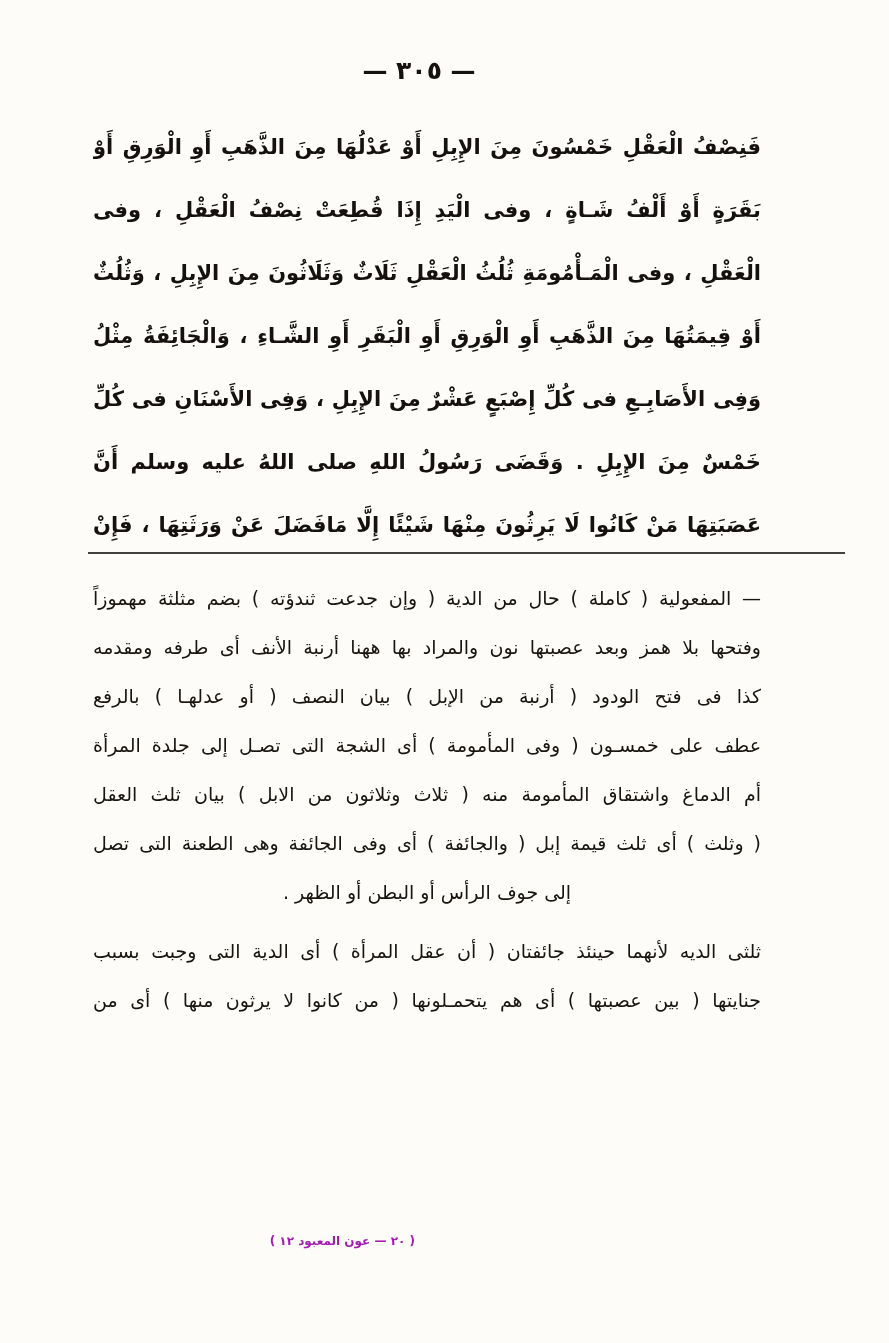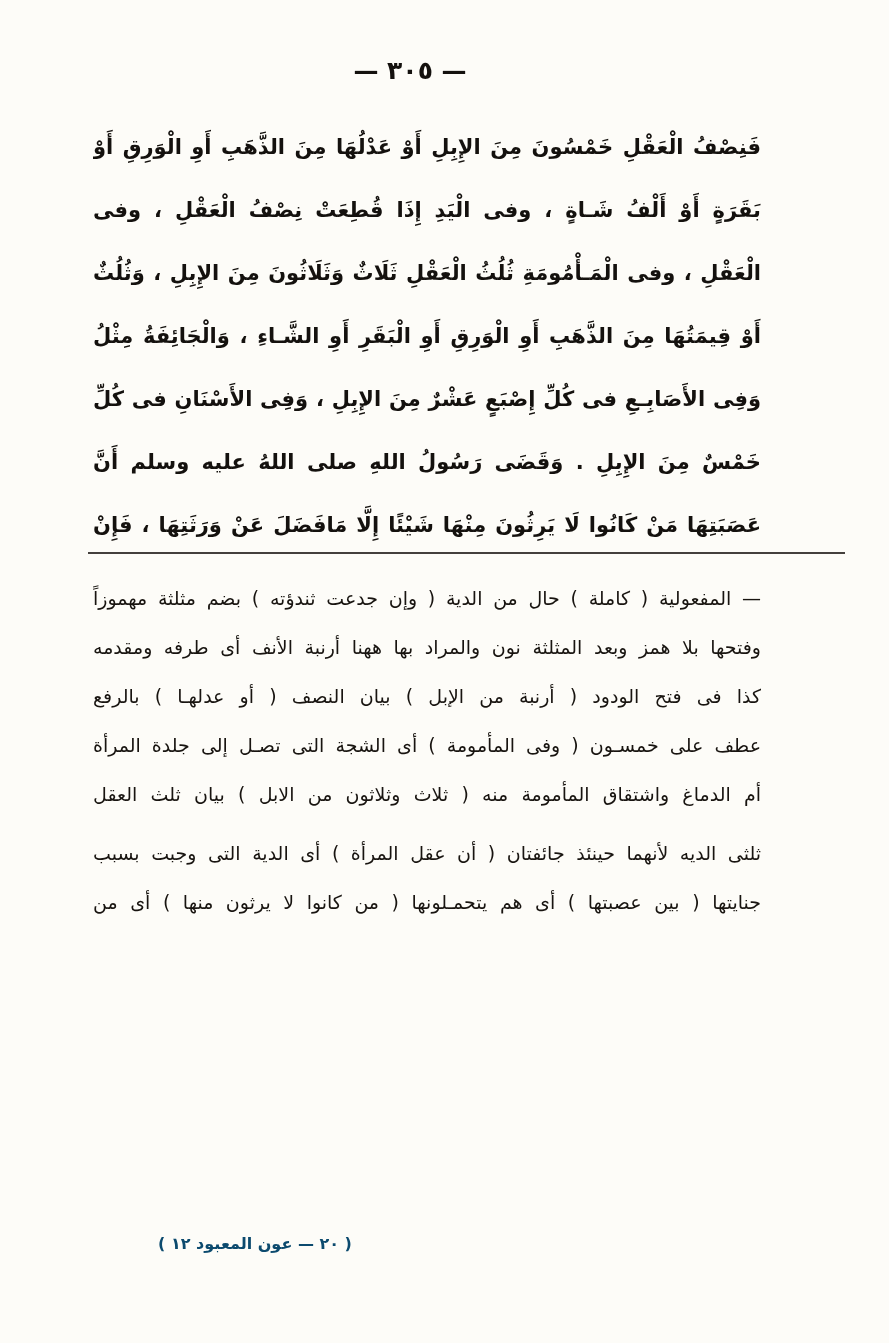--- a/index.html
+++ b/index.html
@@ -20,7 +20,7 @@
   .page-number {
     position: absolute;
     top: 56px;
-    left: 76px;
+    left: 85px;
     width: 668px;
     text-align: center;
     font-size: 25px;

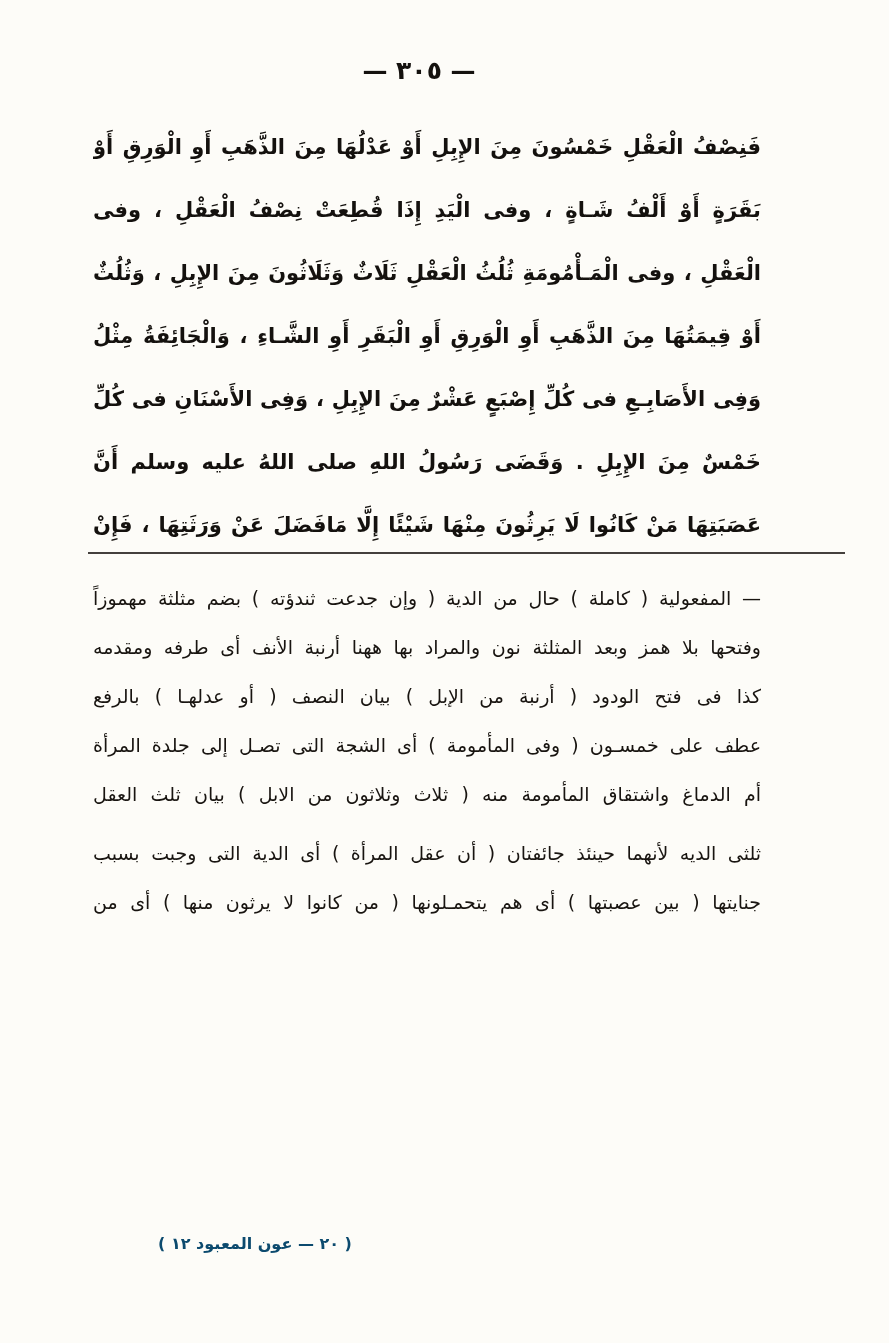--- a/index.html
+++ b/index.html
@@ -107,7 +107,7 @@
 
     <div class="para">
       <div class="line">— المفعولية ( كاملة ) حال من الدية ( وإن جدعت ثندؤته ) بضم مثلثة مهموزاً</div>
-      <div class="line">وفتحها بلا همز وبعد المثلثة نون والمراد بها ههنا أرنبة الأنف أى طرفه ومقدمه</div>
+      <div class="line">وفتحها بلا همز وبعد عصبتها نون والمراد بها ههنا أرنبة الأنف أى طرفه ومقدمه</div>
       <div class="line">كذا فى فتح الودود ( أرنبة من الإبل ) بيان النصف ( أو عدلهـا ) بالرفع</div>
       <div class="line">عطف على خمسـون ( وفى المأمومة ) أى الشجة التى تصـل إلى جلدة المرأة</div>
       <div class="line">أم الدماغ واشتقاق المأمومة منه ( ثلاث وثلاثون من الابل ) بيان ثلث العقل</div>

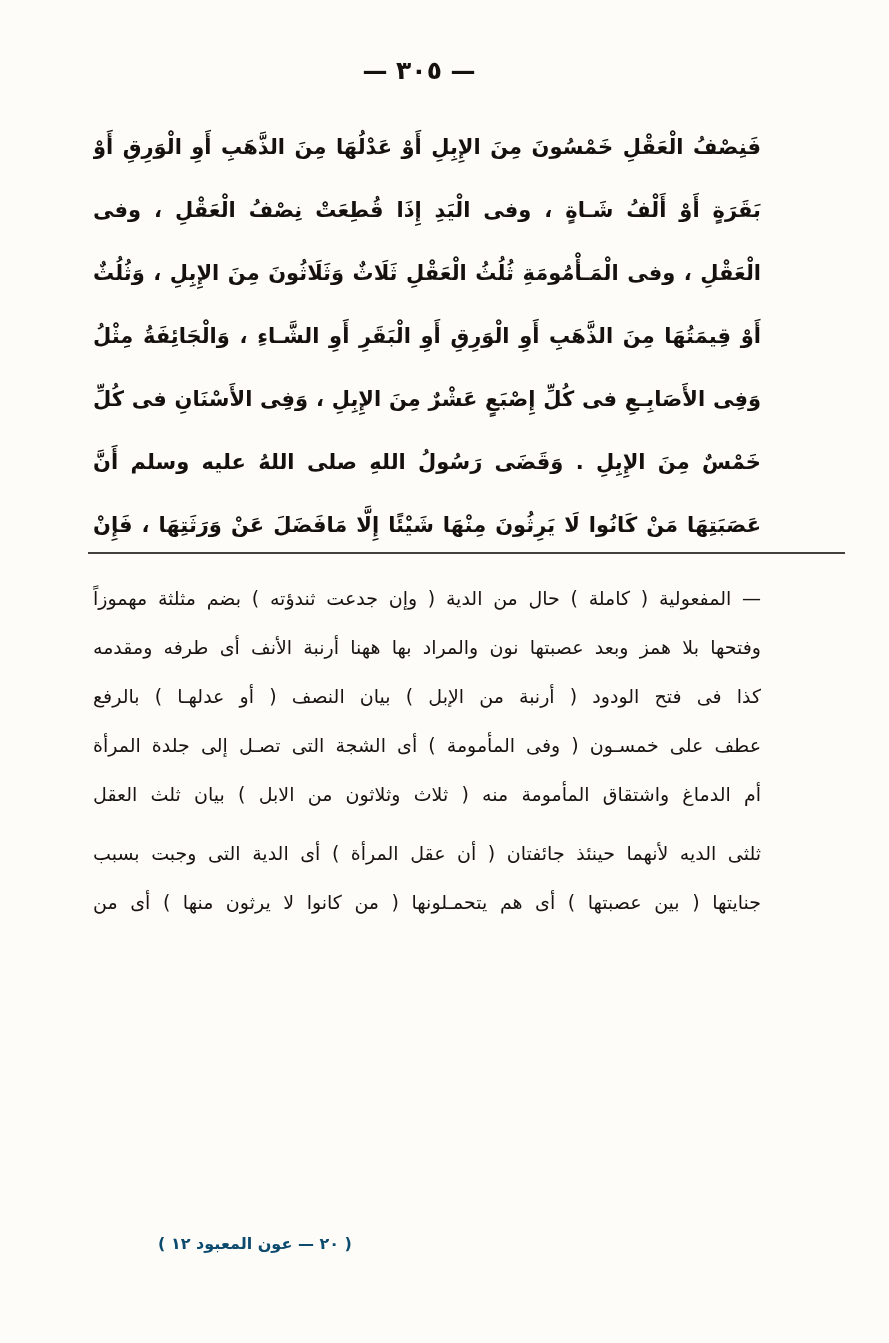--- a/index.html
+++ b/index.html
@@ -111,6 +111,7 @@
       <div class="line">كذا فى فتح الودود ( أرنبة من الإبل ) بيان النصف ( أو عدلهـا ) بالرفع</div>
       <div class="line">عطف على خمسـون ( وفى المأمومة ) أى الشجة التى تصـل إلى جلدة المرأة</div>
       <div class="line">أم الدماغ واشتقاق المأمومة منه ( ثلاث وثلاثون من الابل ) بيان ثلث العقل</div>
+      <div class="line">( وثلث ) أى ثلث قيمة إبل ( والجائفة ) أى وفى الجائفة وهى الطعنة التى تصل</div>
     </div>
 
     <div class="para">

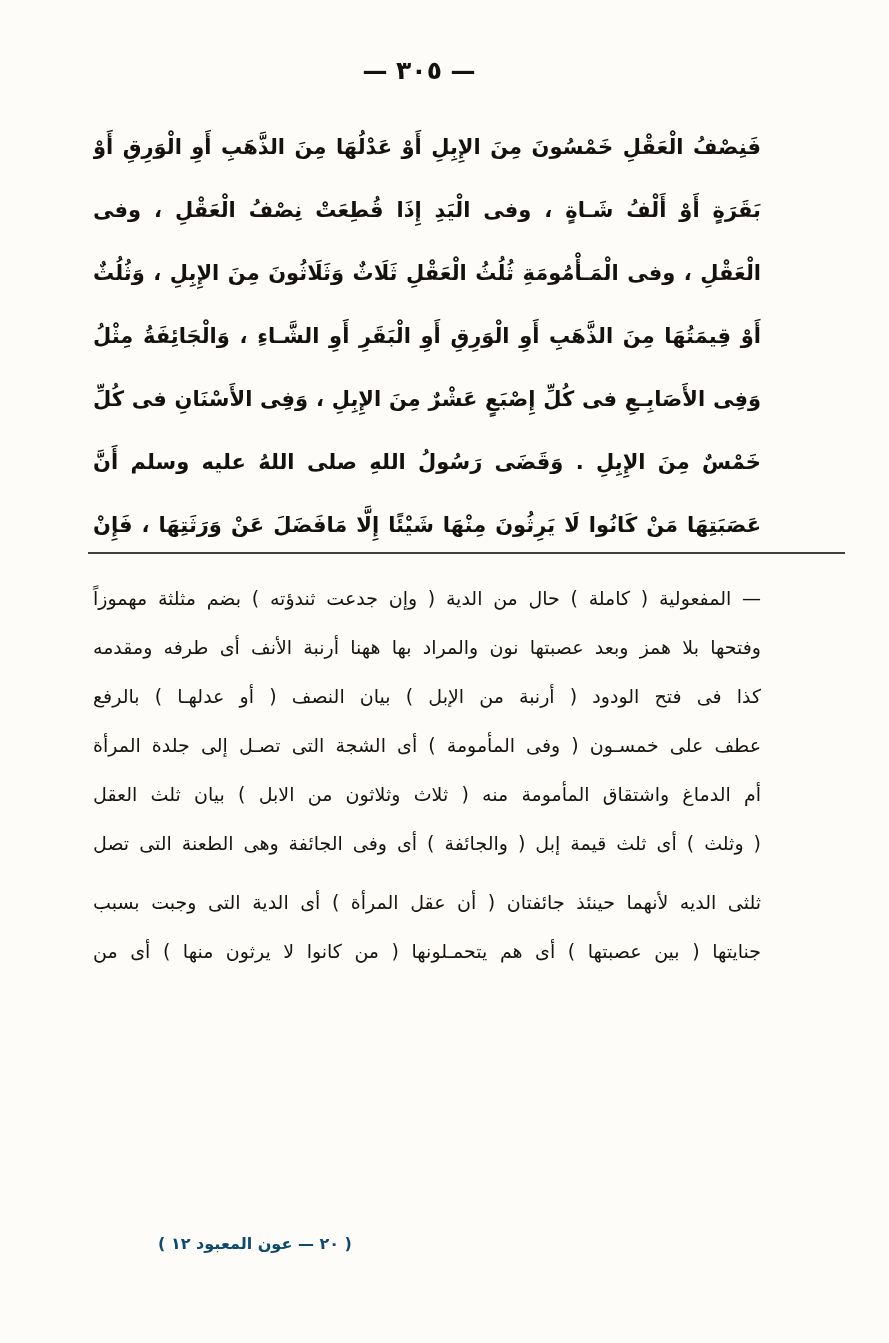--- a/index.html
+++ b/index.html
@@ -112,6 +112,7 @@
       <div class="line">عطف على خمسـون ( وفى المأمومة ) أى الشجة التى تصـل إلى جلدة المرأة</div>
       <div class="line">أم الدماغ واشتقاق المأمومة منه ( ثلاث وثلاثون من الابل ) بيان ثلث العقل</div>
       <div class="line">( وثلث ) أى ثلث قيمة إبل ( والجائفة ) أى وفى الجائفة وهى الطعنة التى تصل</div>
+      <div class="line center">إلى جوف الرأس أو البطن أو الظهر .</div>
     </div>
 
     <div class="para">

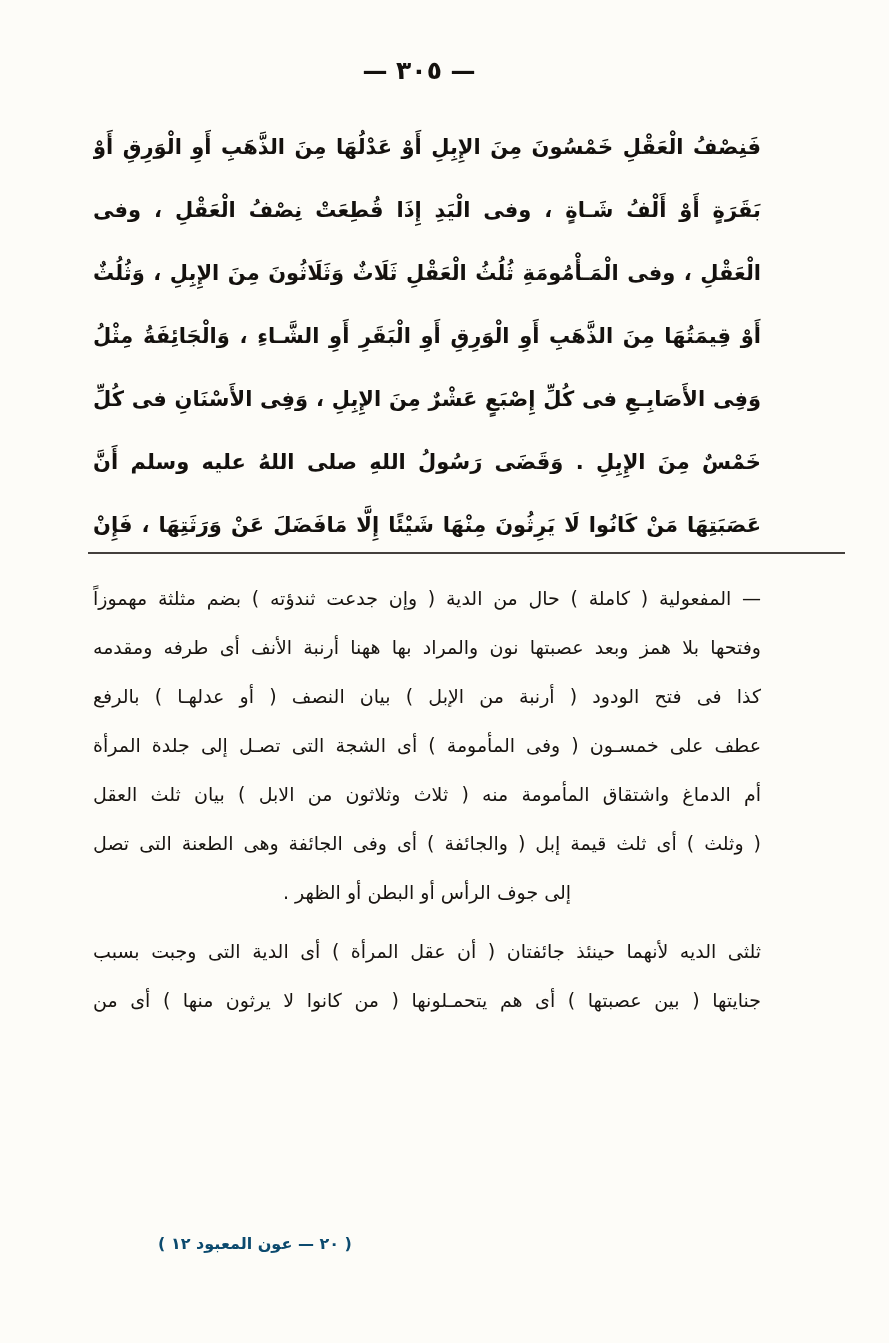--- a/index.html
+++ b/index.html
@@ -78,10 +78,9 @@
     top: 1234px;
     left: 95px;
     width: 320px;
-    font-size: 16px;
+    font-size: 12px;
     font-weight: bold;
-    text-align: center;
-    color: #0c4a6e;
+    color: #a21caf;
   }
 </style>
 </head>

